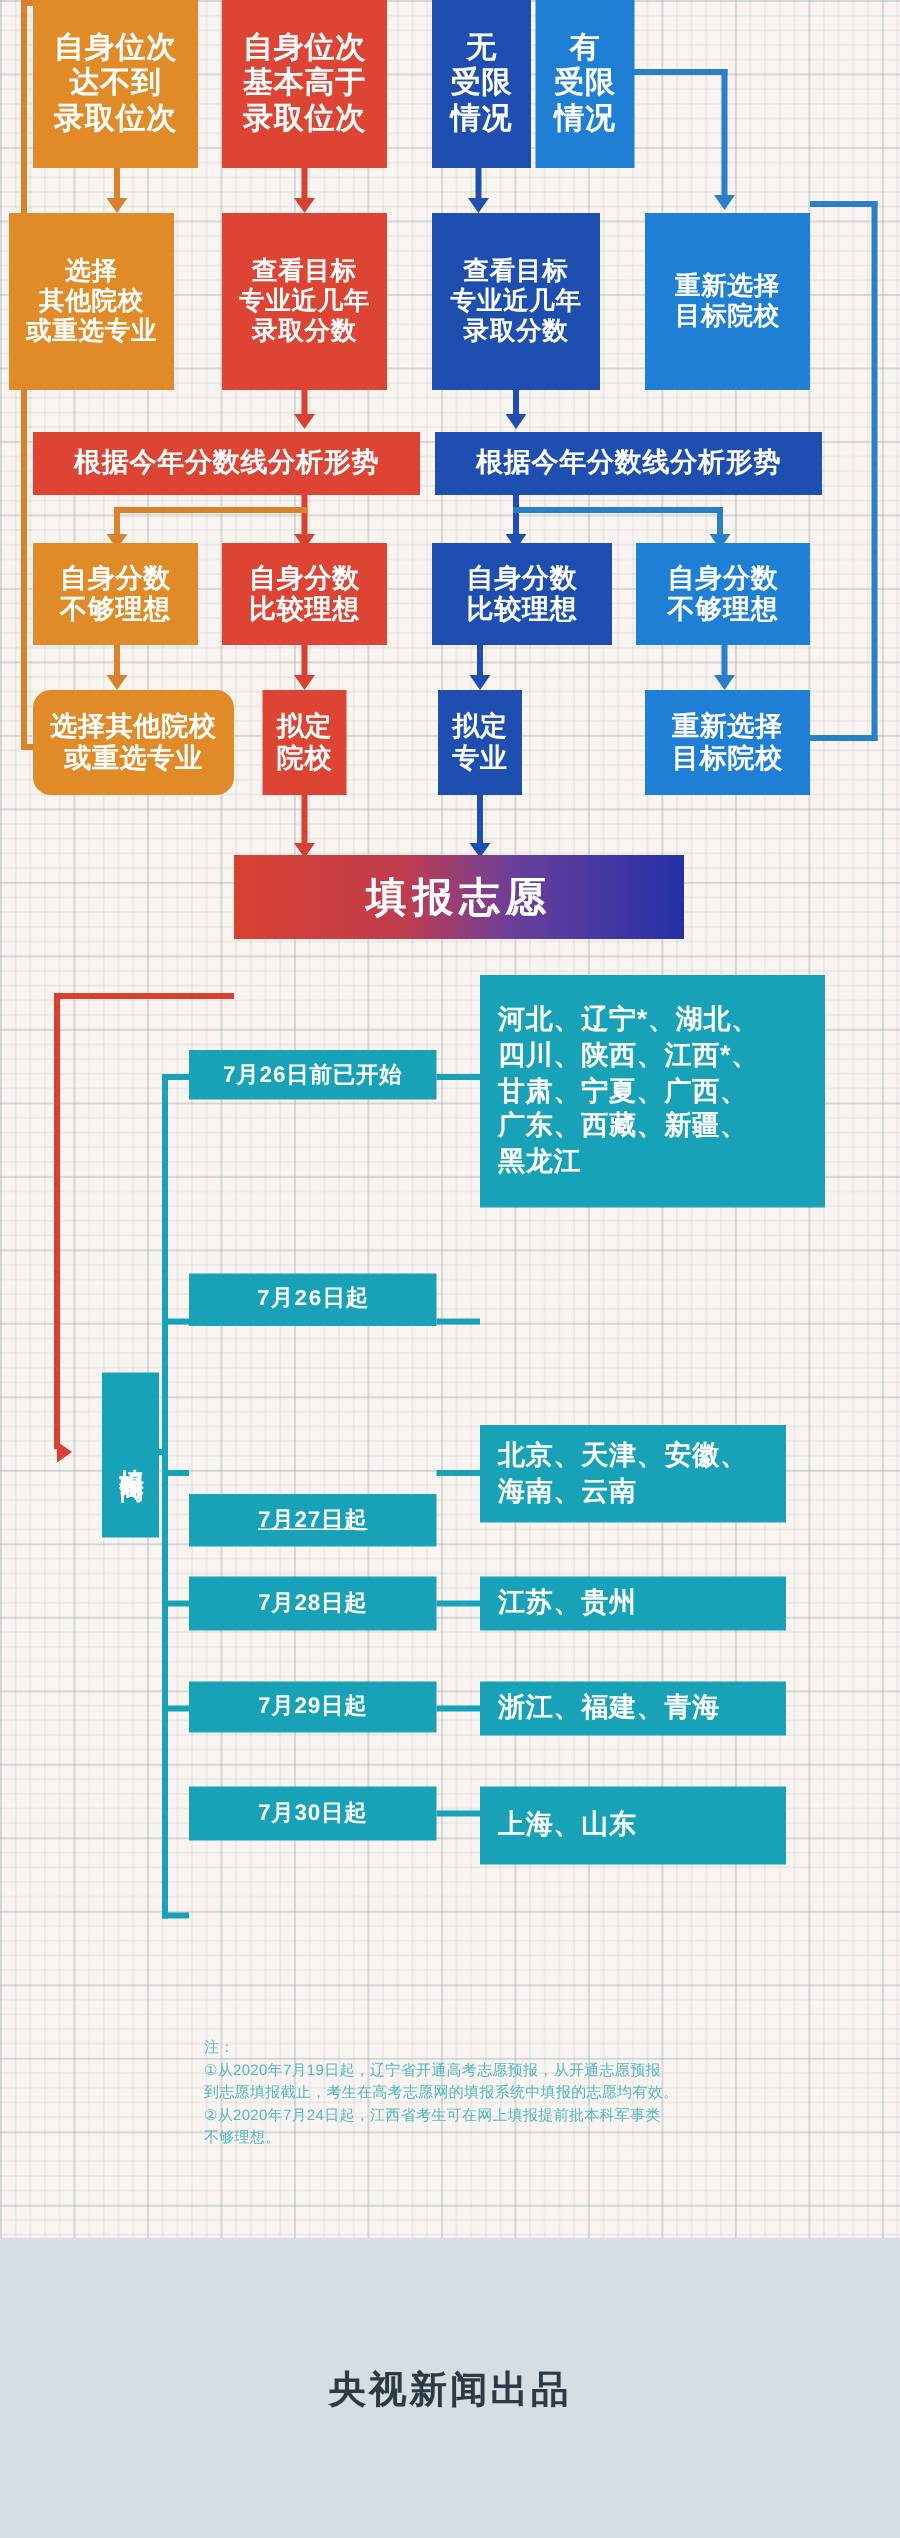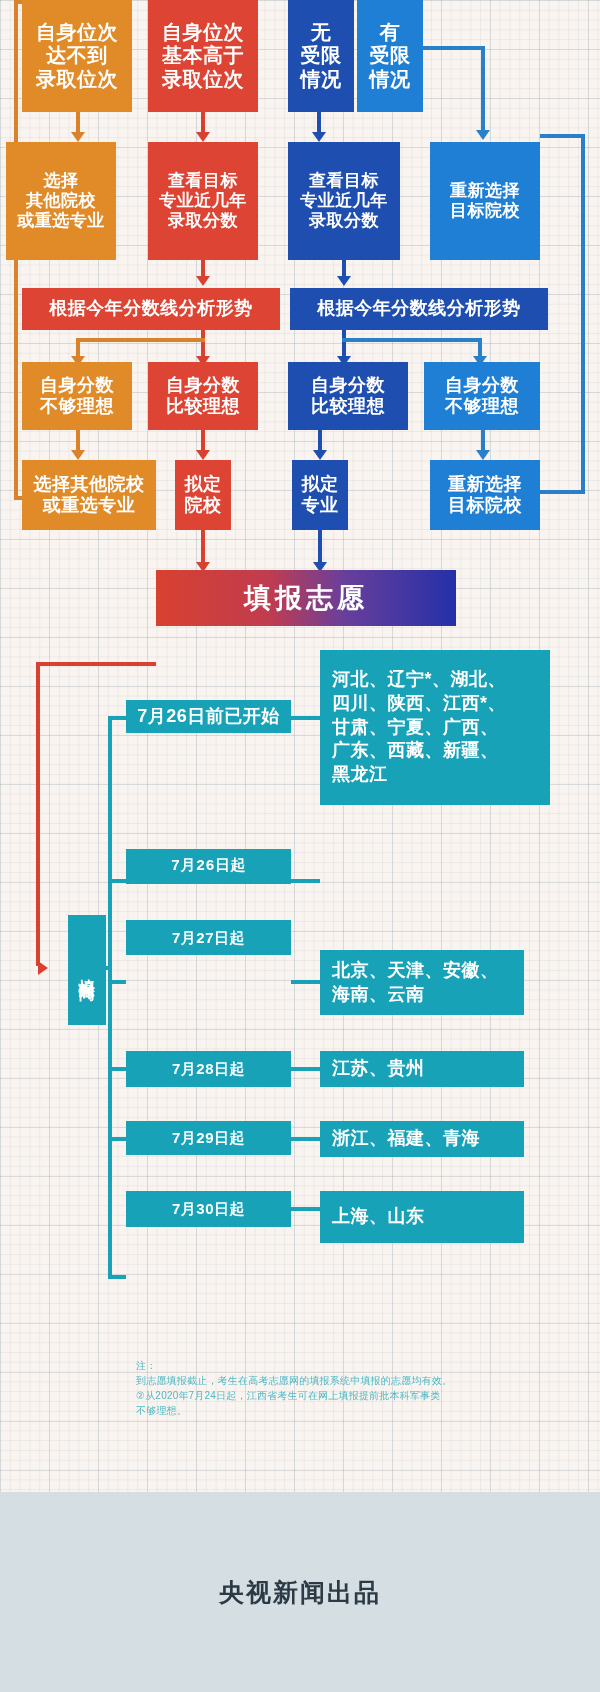--- a/index.html
+++ b/index.html
@@ -207,7 +207,7 @@
     <span>自身分数<br>不够理想</span>
   </div>
 
-  <div class="box c-orange" style="left:22px;top:460px;width:134px;height:70px;font-size:18px;">
+  <div class="box c-orange" style="left:22px;top:460px;width:134px;height:70px;font-size:18px;border-radius:12px;">
     <span>选择其他院校<br>或重选专业</span>
   </div>
   <div class="box c-red" style="left:175px;top:460px;width:56px;height:70px;font-size:18px;">

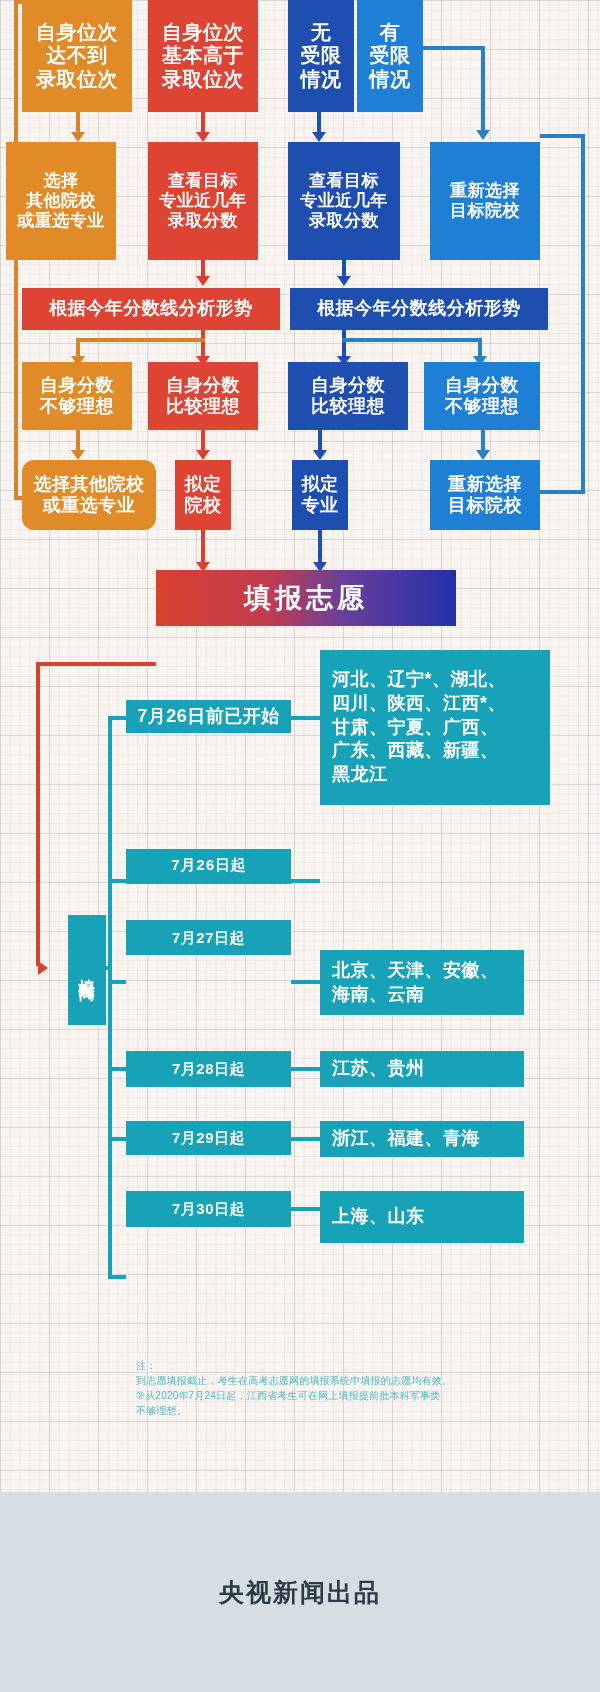--- a/index.html
+++ b/index.html
@@ -228,7 +228,7 @@
     <span>填报时间</span>
   </div>
 
-  <div class="box c-teal" style="left:126px;top:700px;width:165px;height:33px;font-size:18px;">
+  <div class="box c-teal" style="left:126px;top:700px;width:165px;height:33px;font-size:15px;">
     <span>7月26日前已开始</span>
   </div>
   <div class="box c-teal" style="left:320px;top:650px;width:230px;height:155px;font-size:18px;justify-content:flex-start;padding-left:12px;text-align:left;line-height:1.32;">

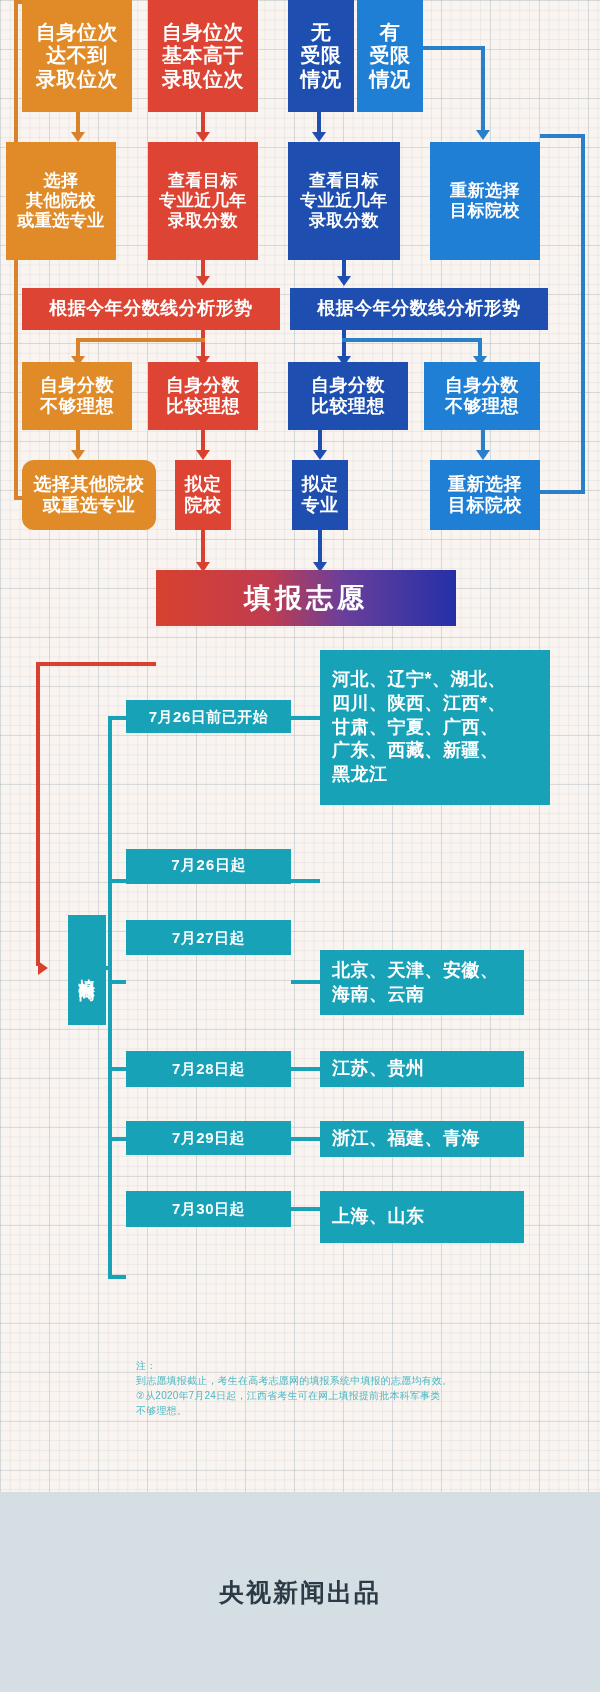--- a/index.html
+++ b/index.html
@@ -239,7 +239,7 @@
     <span>7月26日起</span>
   </div>
 
-  <div class="box c-teal" style="left:126px;top:920px;width:165px;height:35px;font-size:15px;">
+  <div class="box c-teal" style="left:126px;top:996px;width:165px;height:35px;font-size:15px;text-decoration:underline;">
     <span>7月27日起</span>
   </div>
   <div class="box c-teal" style="left:320px;top:950px;width:204px;height:65px;font-size:18px;justify-content:flex-start;padding-left:12px;text-align:left;line-height:1.32;">

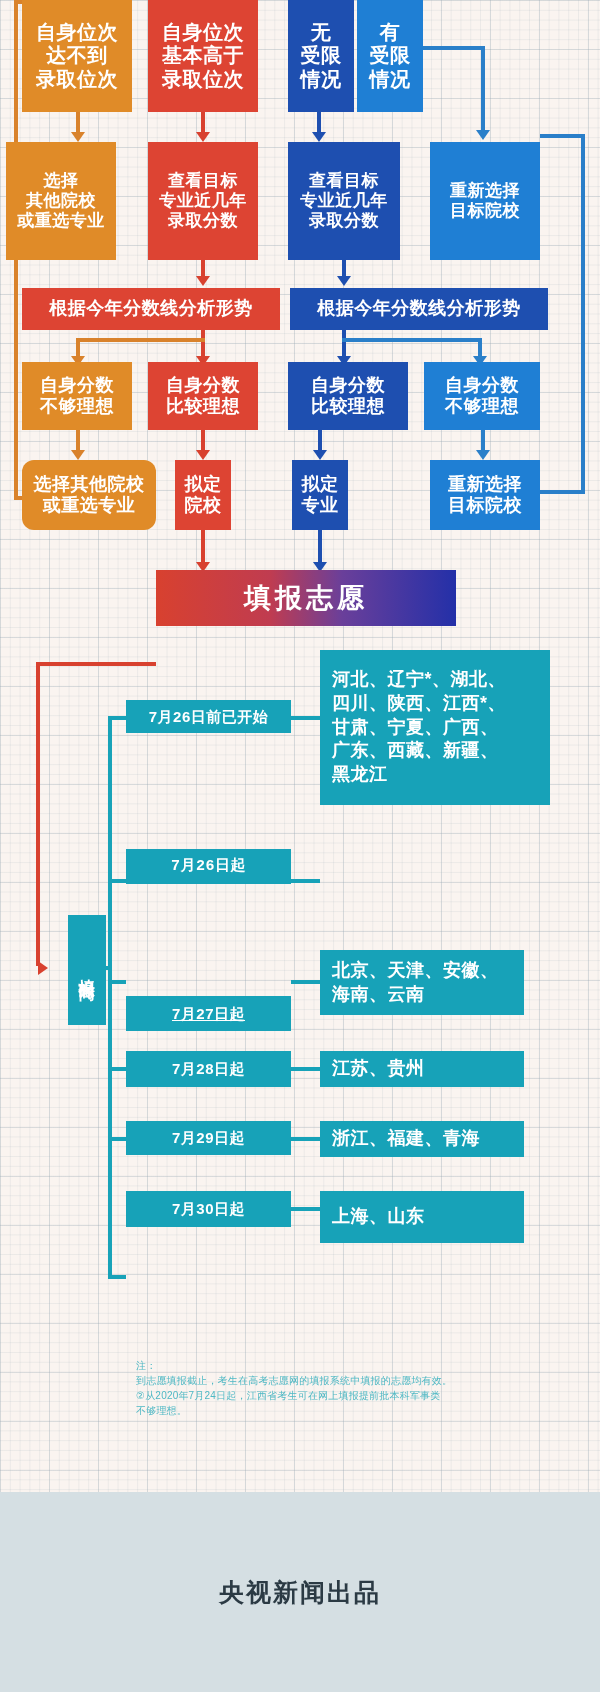--- a/index.html
+++ b/index.html
@@ -269,6 +269,7 @@
 
   <div class="note" style="left:136px;top:1358px;">
     <div>注：</div>
+    <div>①从2020年7月19日起，辽宁省开通高考志愿预报，从开通志愿预报</div>
     <div>到志愿填报截止，考生在高考志愿网的填报系统中填报的志愿均有效。</div>
     <div>②从2020年7月24日起，江西省考生可在网上填报提前批本科军事类</div>
     <div>不够理想。</div>

